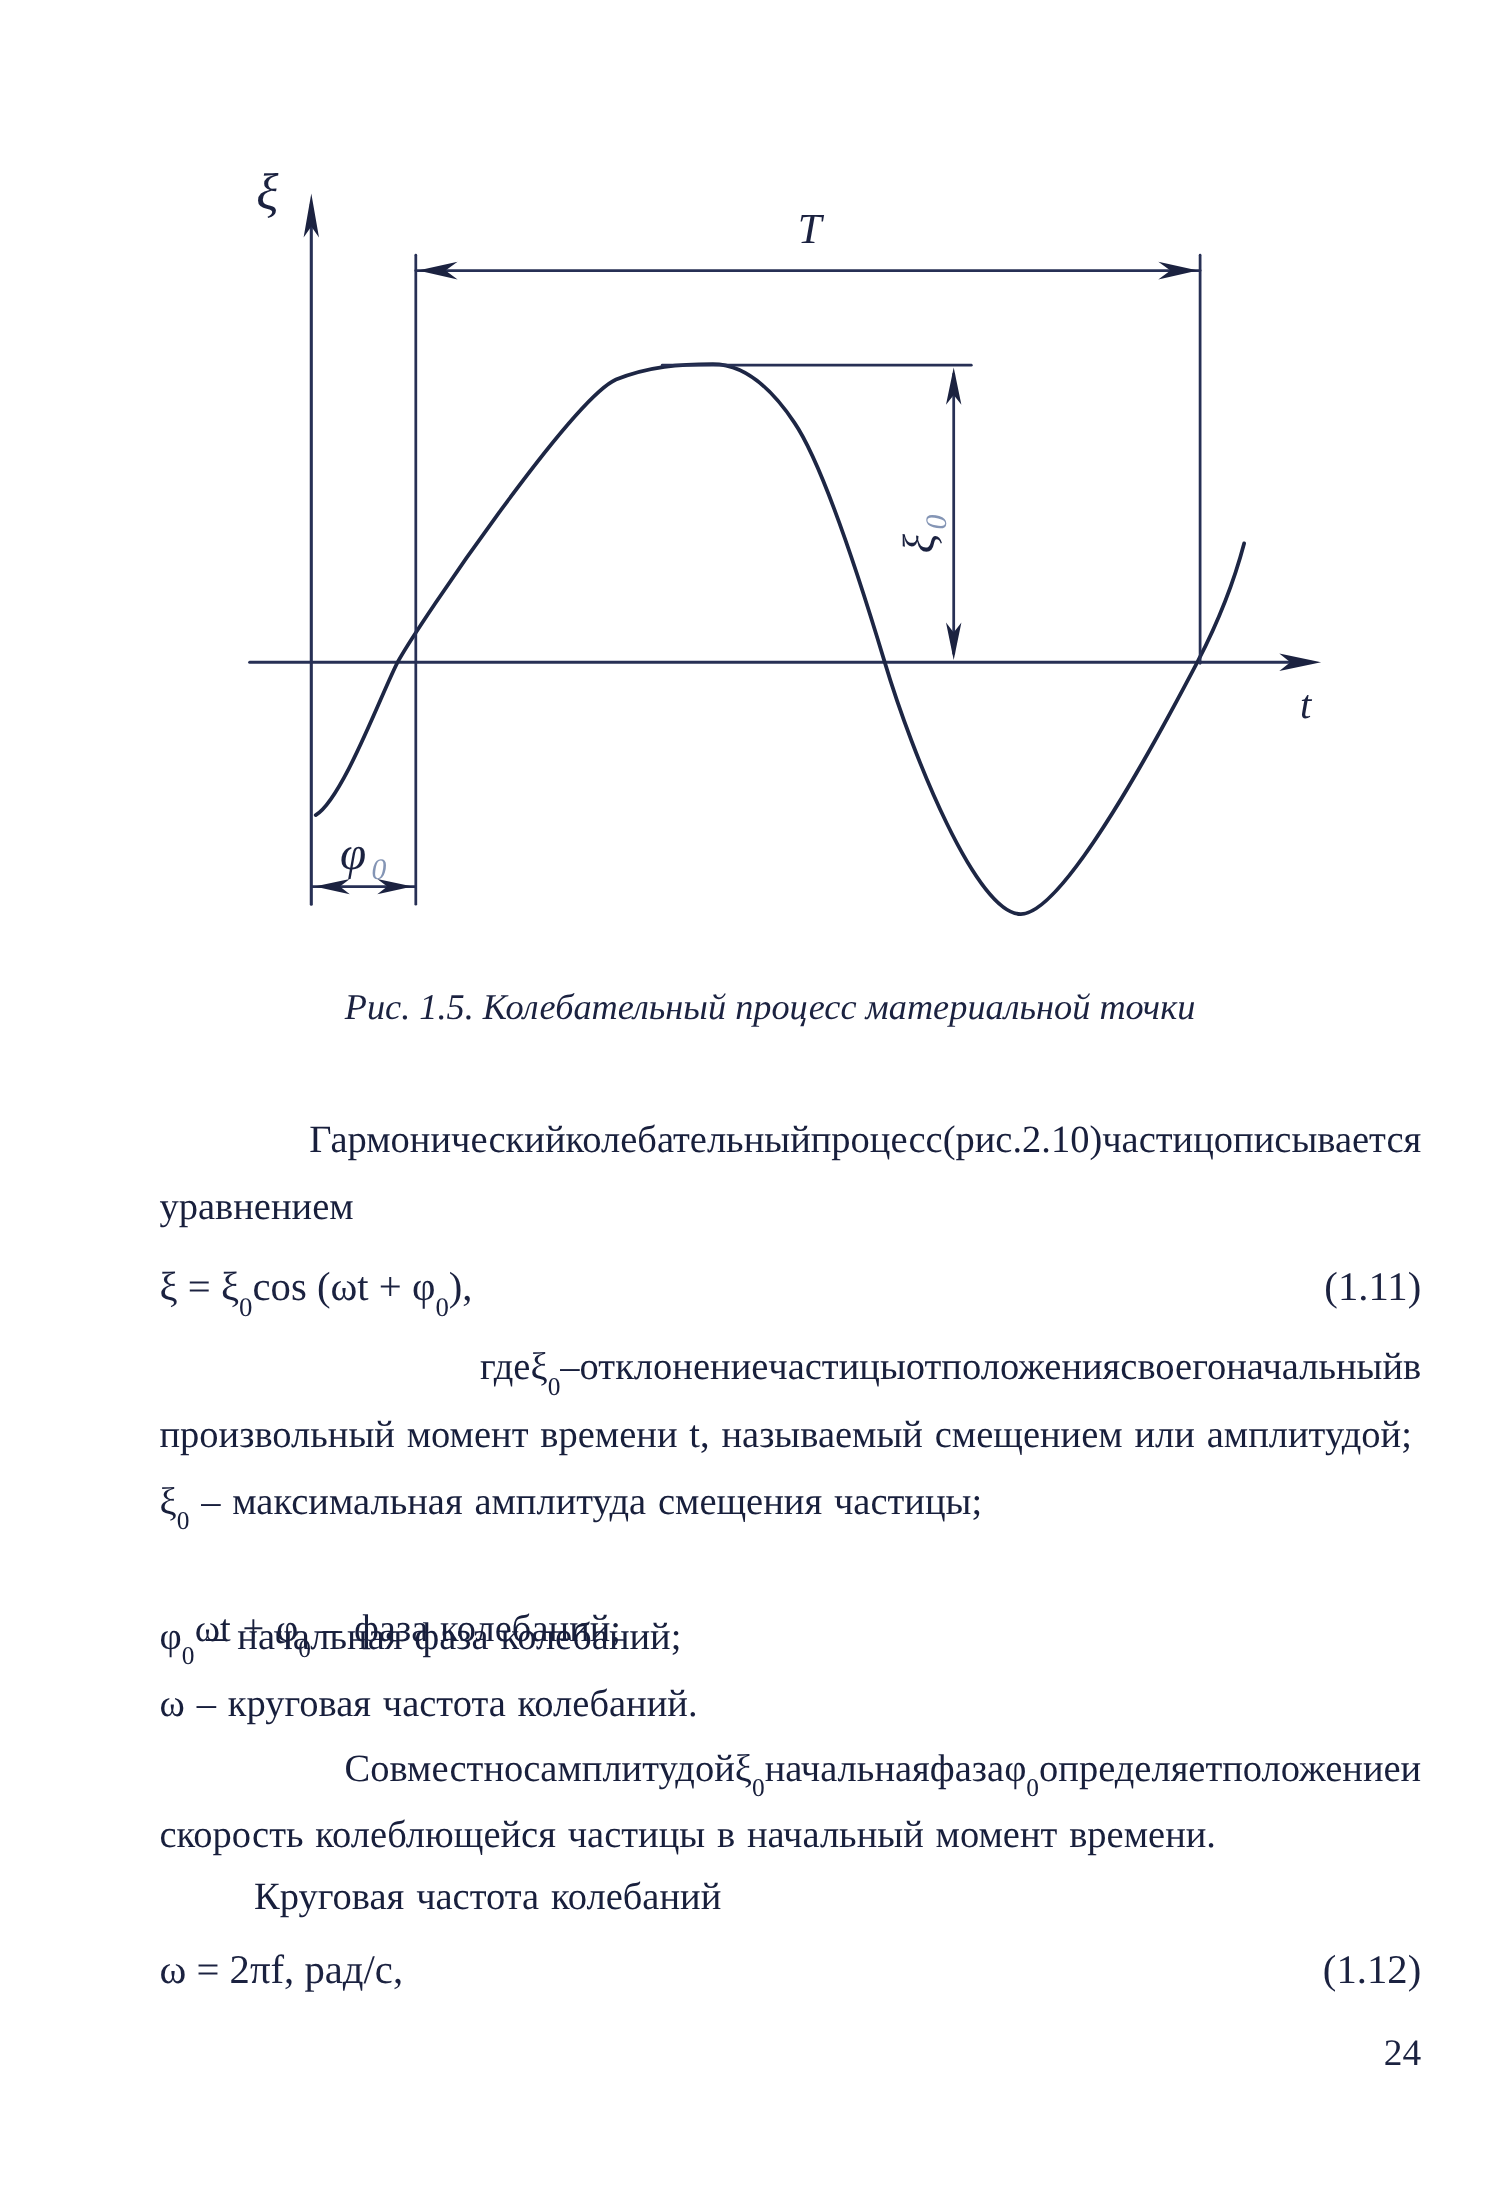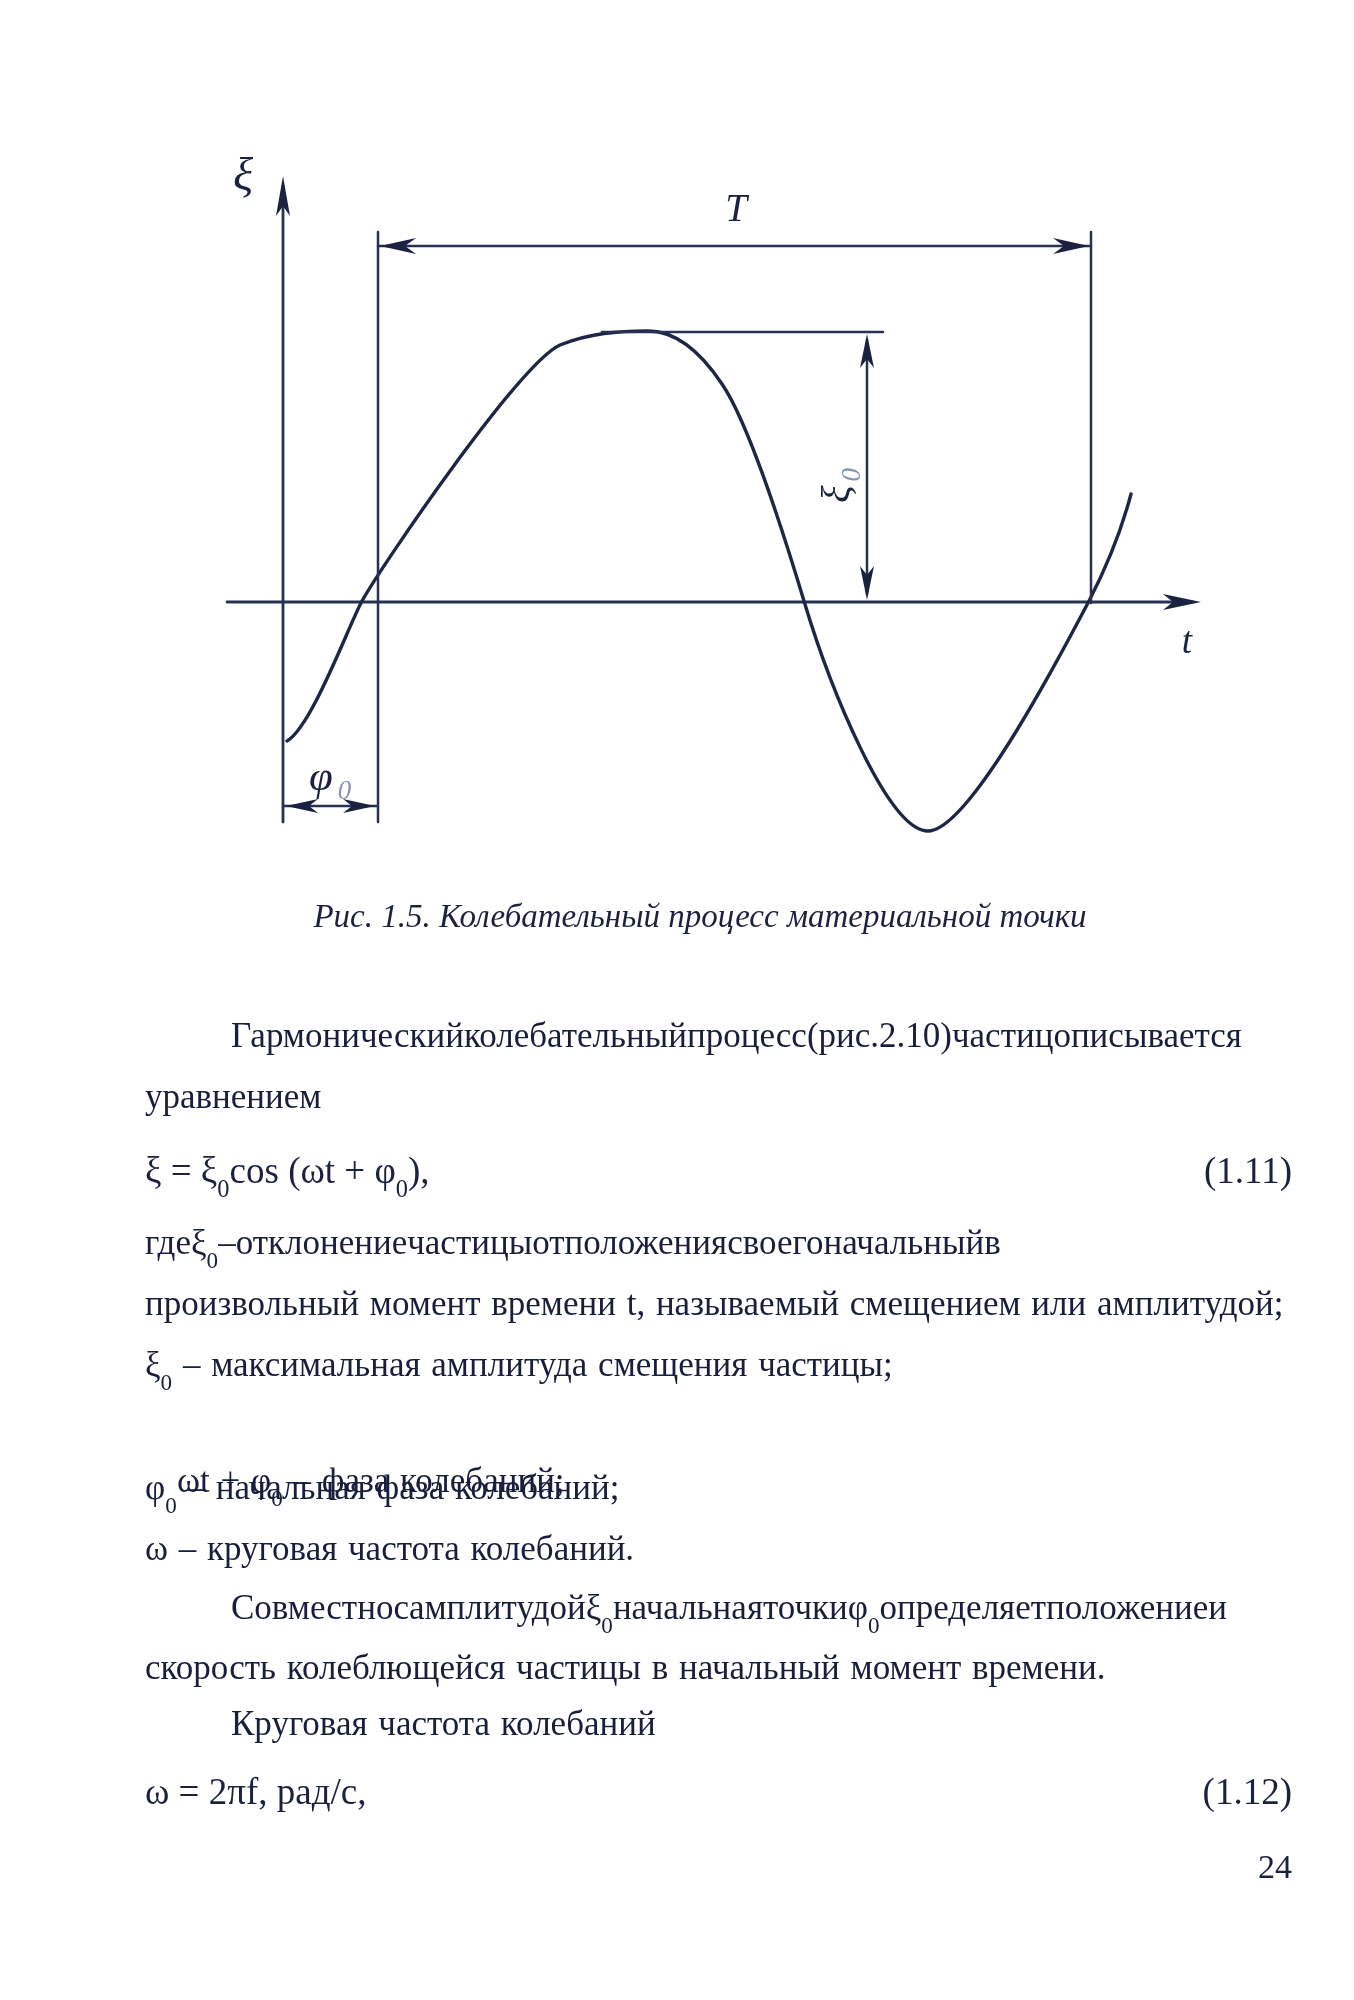--- a/index.html
+++ b/index.html
@@ -22,7 +22,7 @@
     position:absolute;left:0;width:1147px;height:50px;line-height:50px;
     font-size:35px;white-space:nowrap;word-spacing:2px;color:#181f3c;
   }
-  .jline{display:flex;justify-content:flex-start;white-space:nowrap;}
+  .jline{display:flex;justify-content:flex-end;white-space:nowrap;}
   .indent{left:86px;width:1061px;}
   sub{font-size:0.66em;line-height:0;position:relative;top:0.24em;}
   .eq-row{position:absolute;left:0;width:1147px;height:54px;line-height:54px;font-size:37px;}

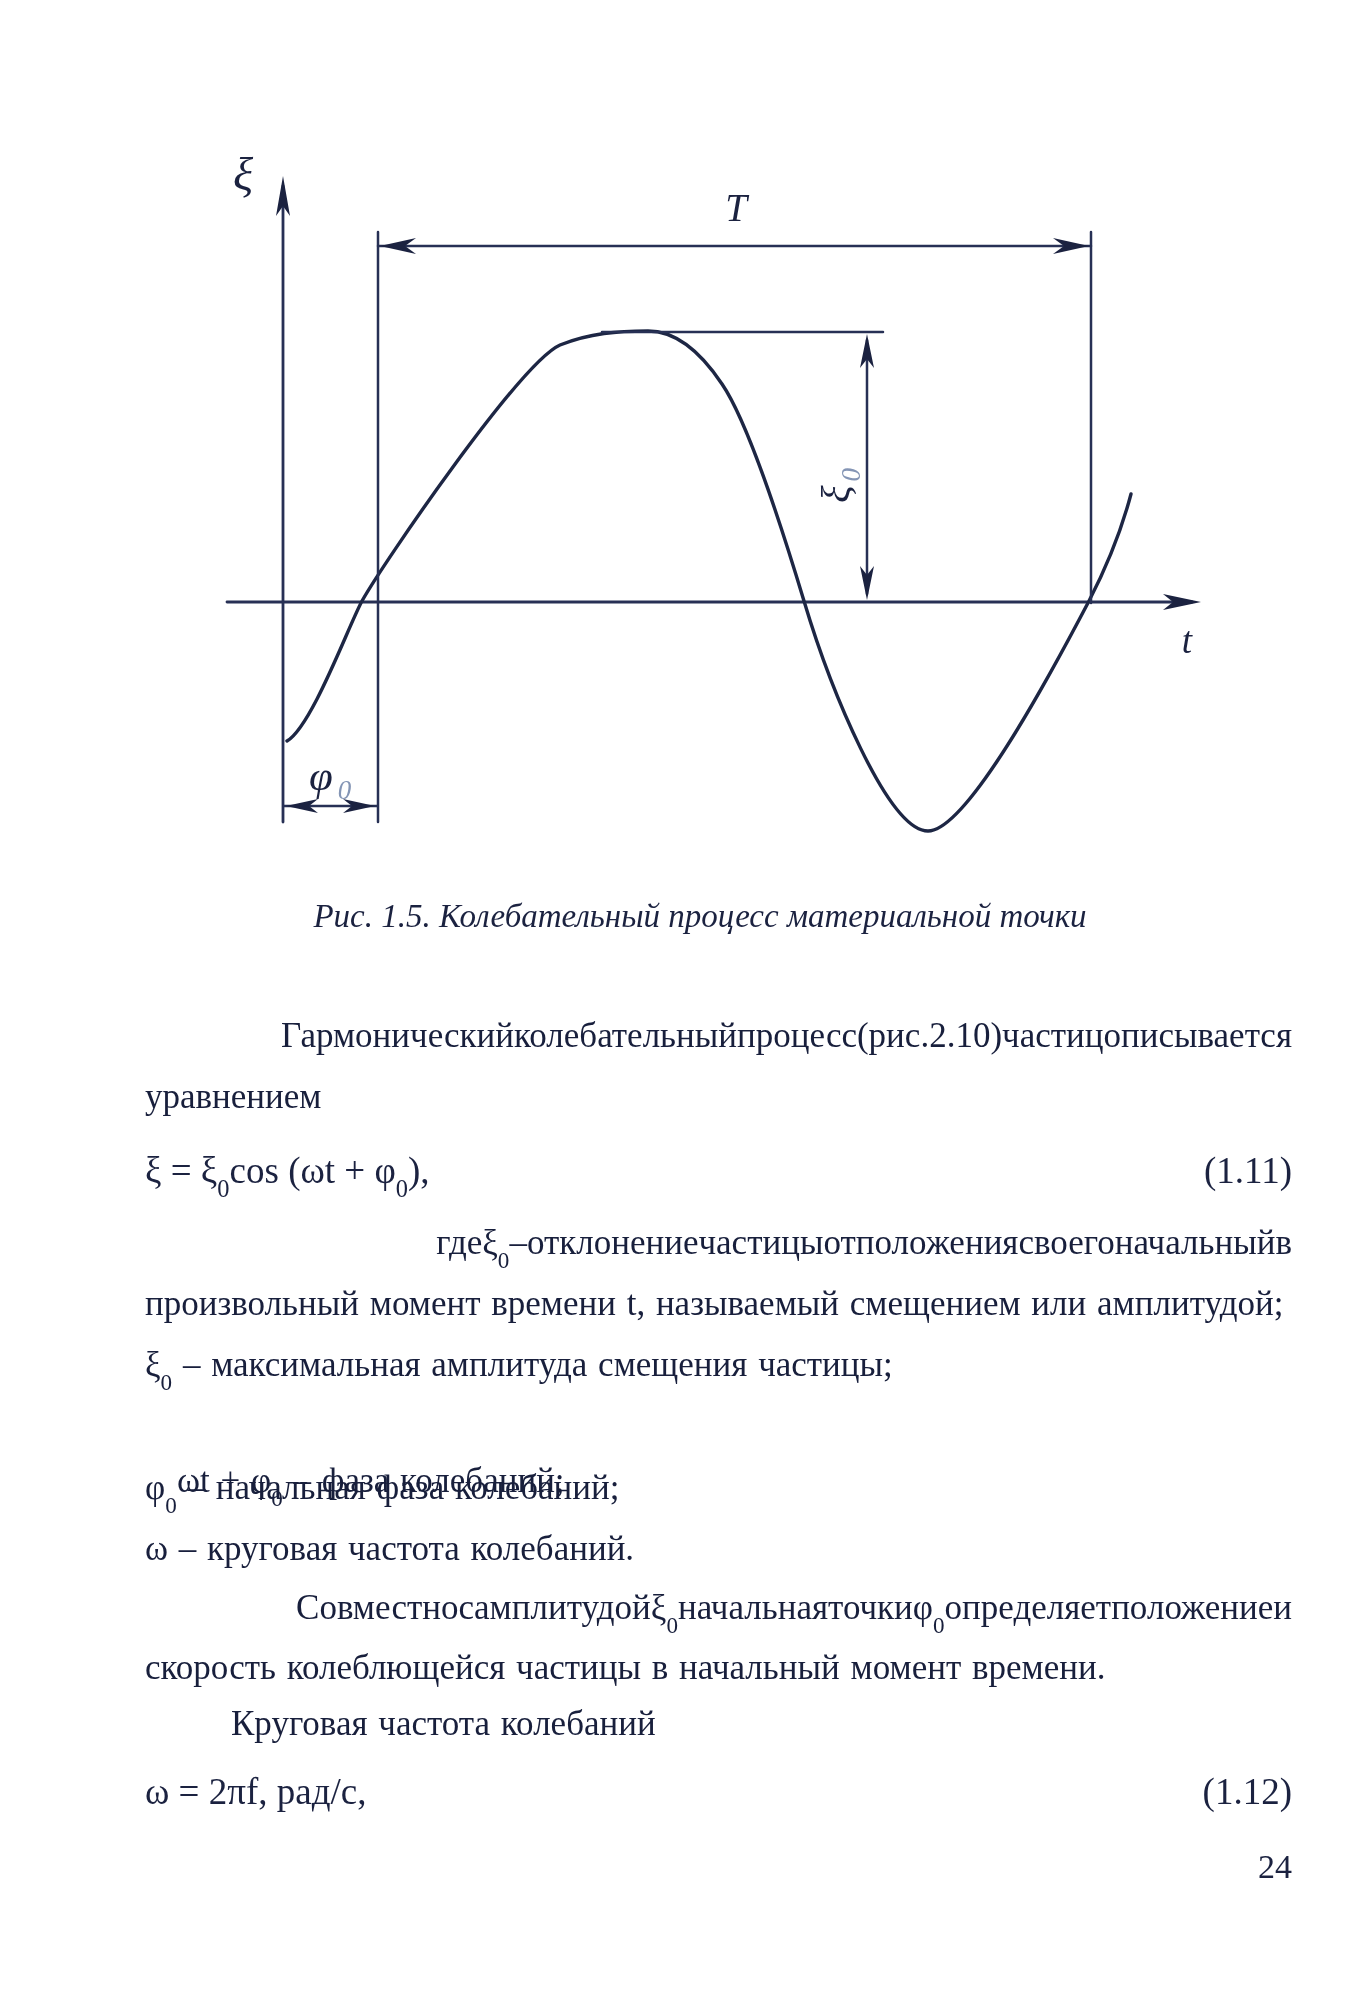--- a/index.html
+++ b/index.html
@@ -128,7 +128,7 @@
         <span class="w">амплитудой</span>
         <span class="w">ξ<sub>0</sub></span>
         <span class="w">начальная</span>
-        <span class="w">точки</span>
+        <span class="w">фаза</span>
         <span class="w">φ<sub>0</sub></span>
         <span class="w">определяет</span>
         <span class="w">положение</span>

